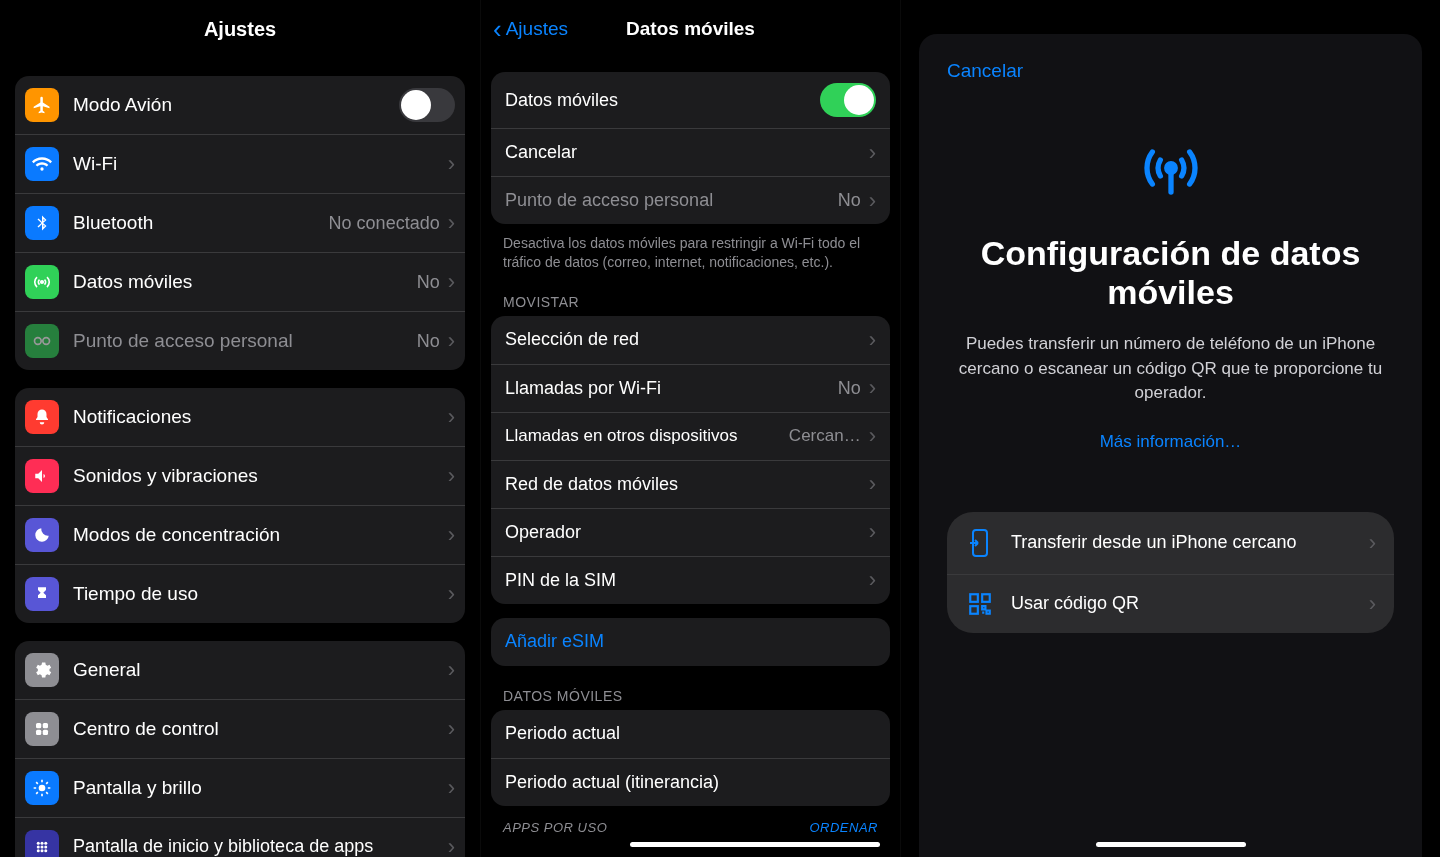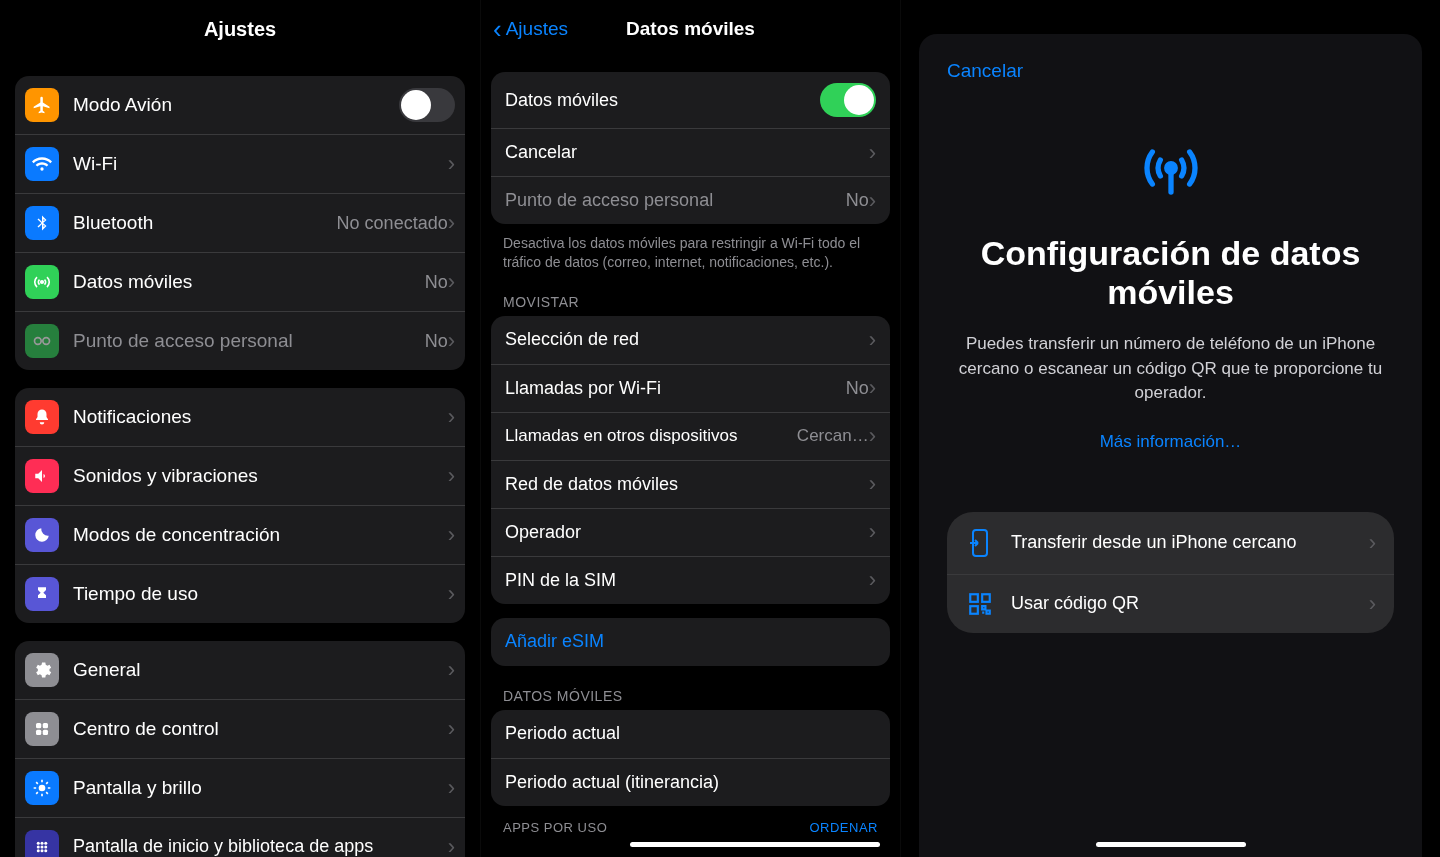--- a/index.html
+++ b/index.html
@@ -29,7 +29,7 @@
   .row .icon{width:34px;height:34px;border-radius:8px;margin-right:14px;display:flex;align-items:center;justify-content:center;font-size:18px;color:#fff;flex:0 0 auto;}
   .row .label{flex:1 1 auto;font-size:19px;color:#fff;}
   .row .label.dim{color:var(--muted);}
-  .row .value{color:var(--muted);font-size:18px;}
+  .row .value{color:var(--muted);font-size:18px;margin-right:8px;}
   .row .chev{color:var(--chevron);font-size:22px;line-height:1;}
   .toggle{width:56px;height:34px;border-radius:17px;position:relative;flex:0 0 auto;}
   .toggle .knob{position:absolute;width:30px;height:30px;border-radius:50%;background:#fff;top:2px;}

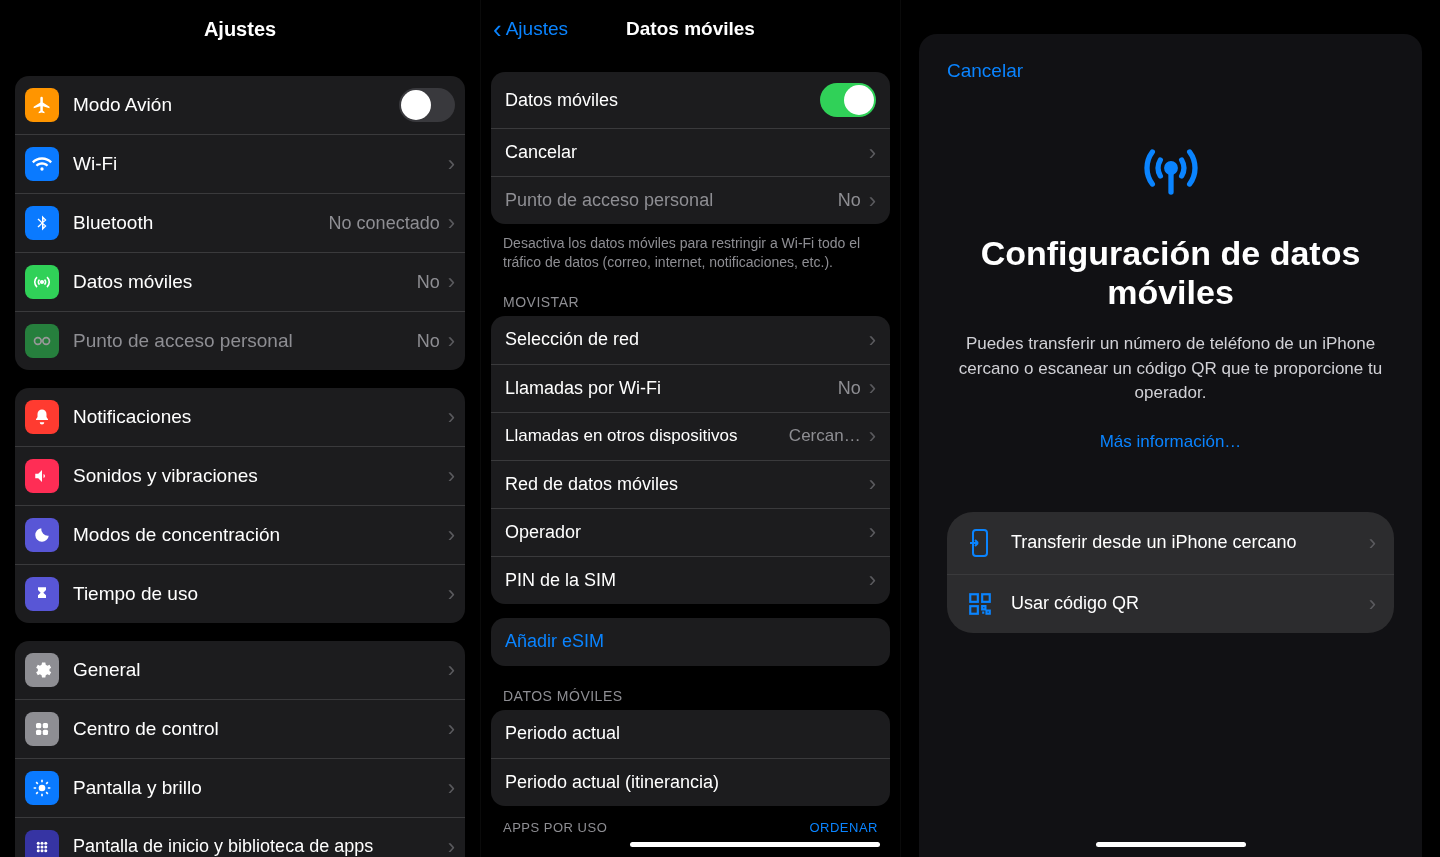--- a/index.html
+++ b/index.html
@@ -308,7 +308,7 @@
       </div>
     </div>
 
-    <div style="display:flex;align-items:center;justify-content:space-between;margin:14px 22px 0 22px;">
+    <div style="display:flex;align-items:center;justify-content:space-between;margin:14px 22px 0 22px;font-style:italic;">
       <div style="color:var(--muted);font-size:13px;letter-spacing:.5px">APPS POR USO</div>
       <div style="color:var(--link);font-size:13px;letter-spacing:.5px">ORDENAR</div>
     </div>

